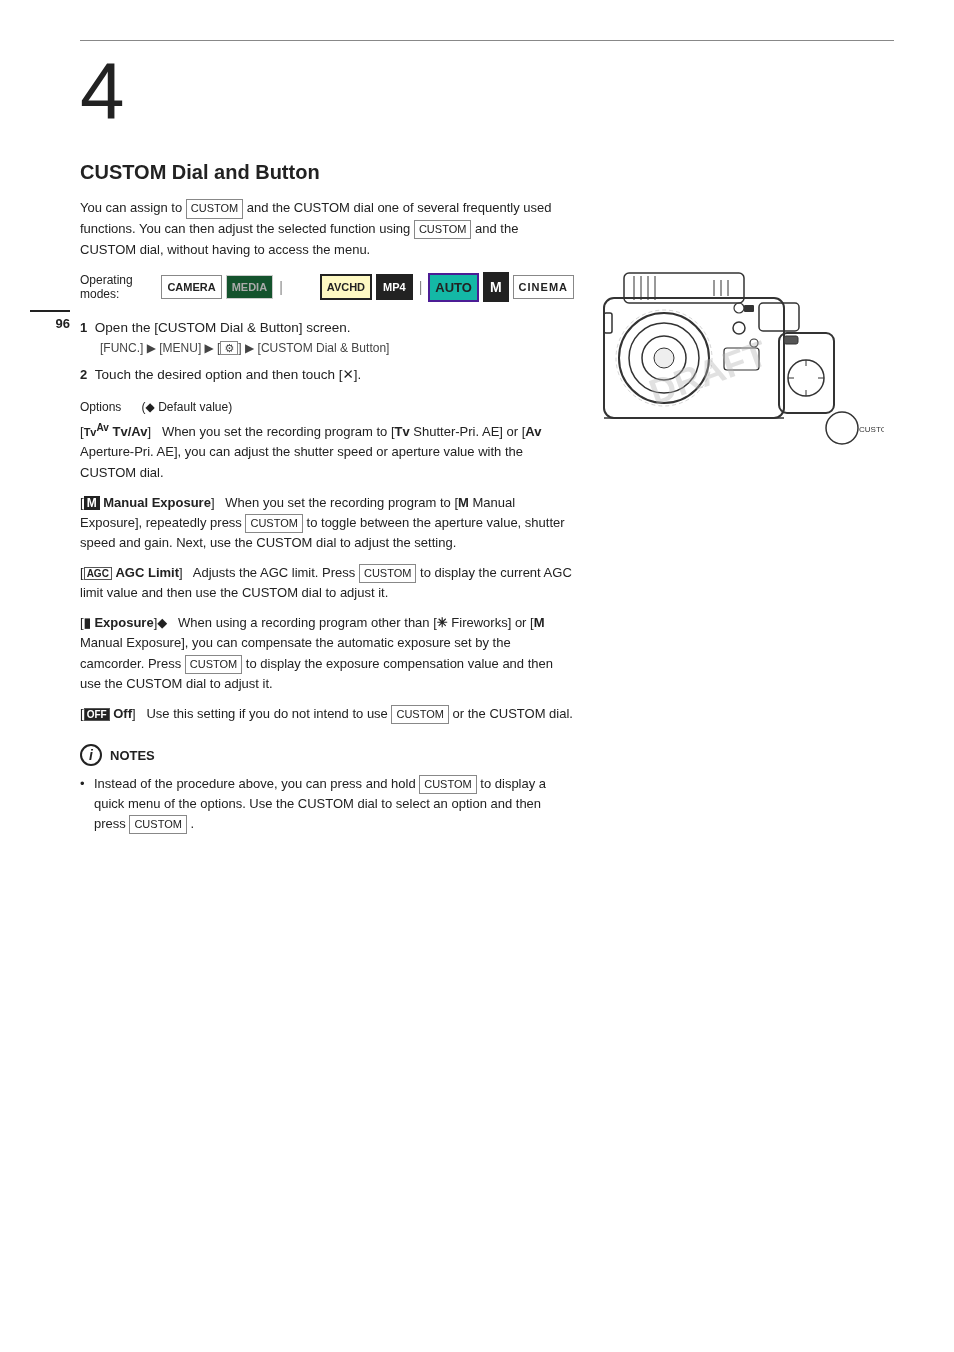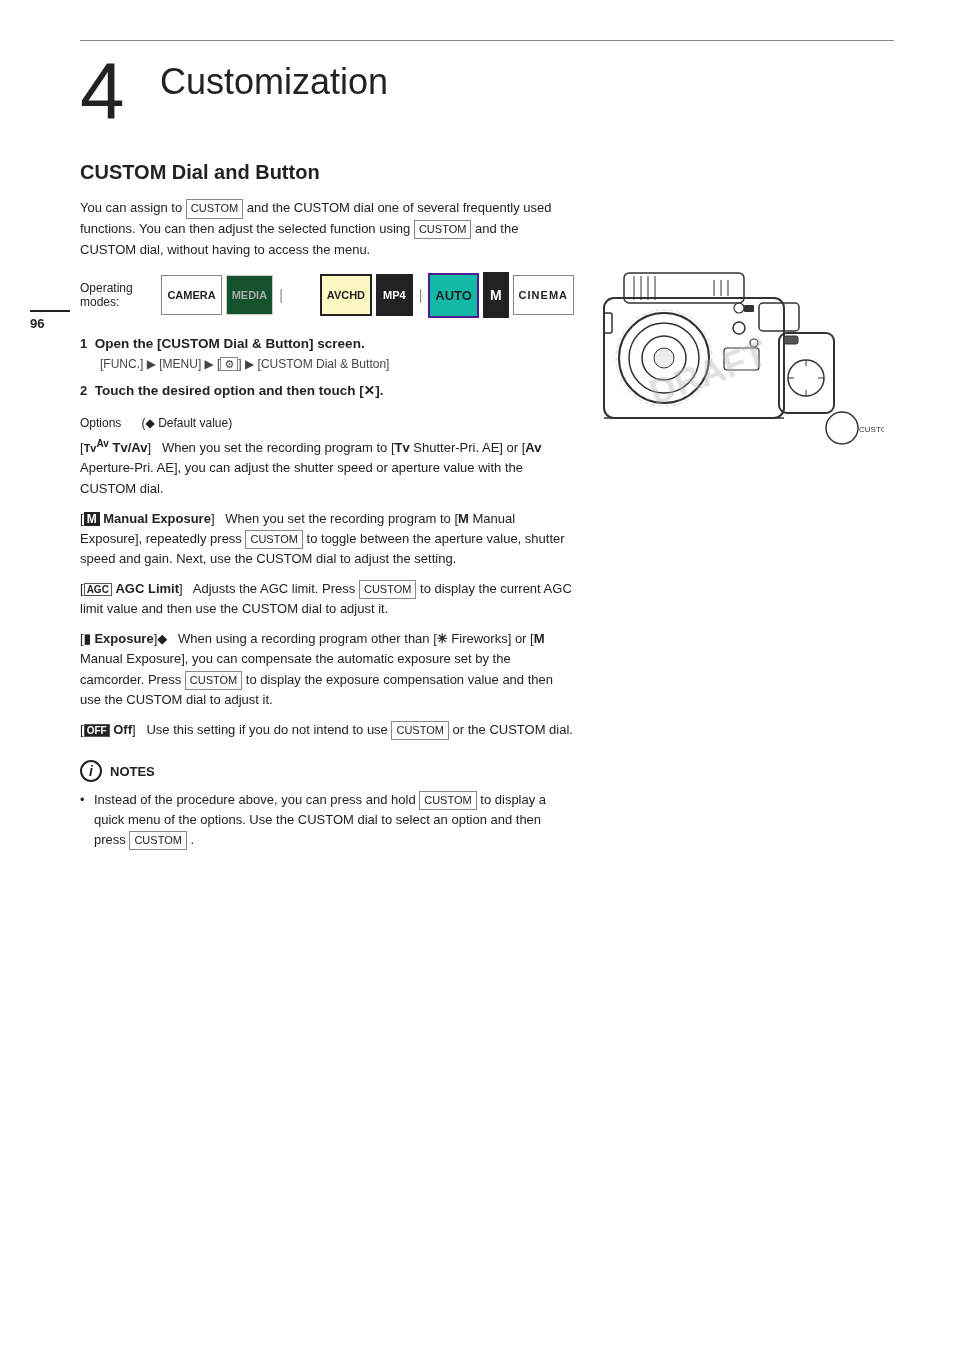--- a/index.html
+++ b/index.html
@@ -205,7 +205,6 @@
 
   <div class="chapter-header">
     <div class="chapter-number">4</div>
-    <div class="chapter-title">Customization</div>
   </div>
 
   <div class="page-number-area">96</div>

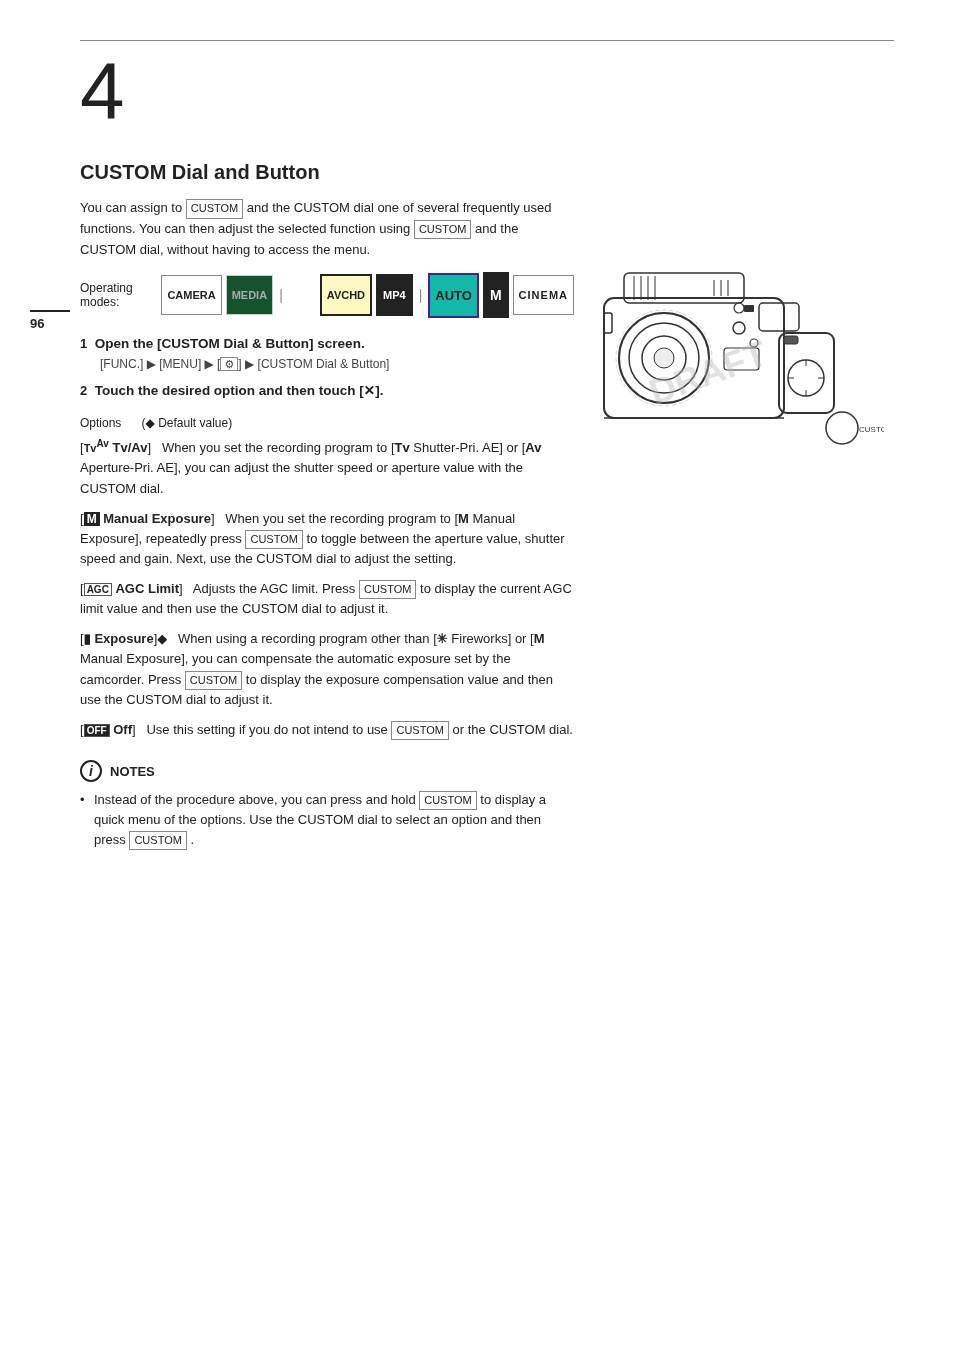--- a/index.html
+++ b/index.html
@@ -93,7 +93,7 @@
     }
     .mode-box {
       border: 1px solid #888;
-      padding: 13px 5px;
+      padding: 5px 5px;
       font-size: 11px;
       font-weight: bold;
       color: #222;

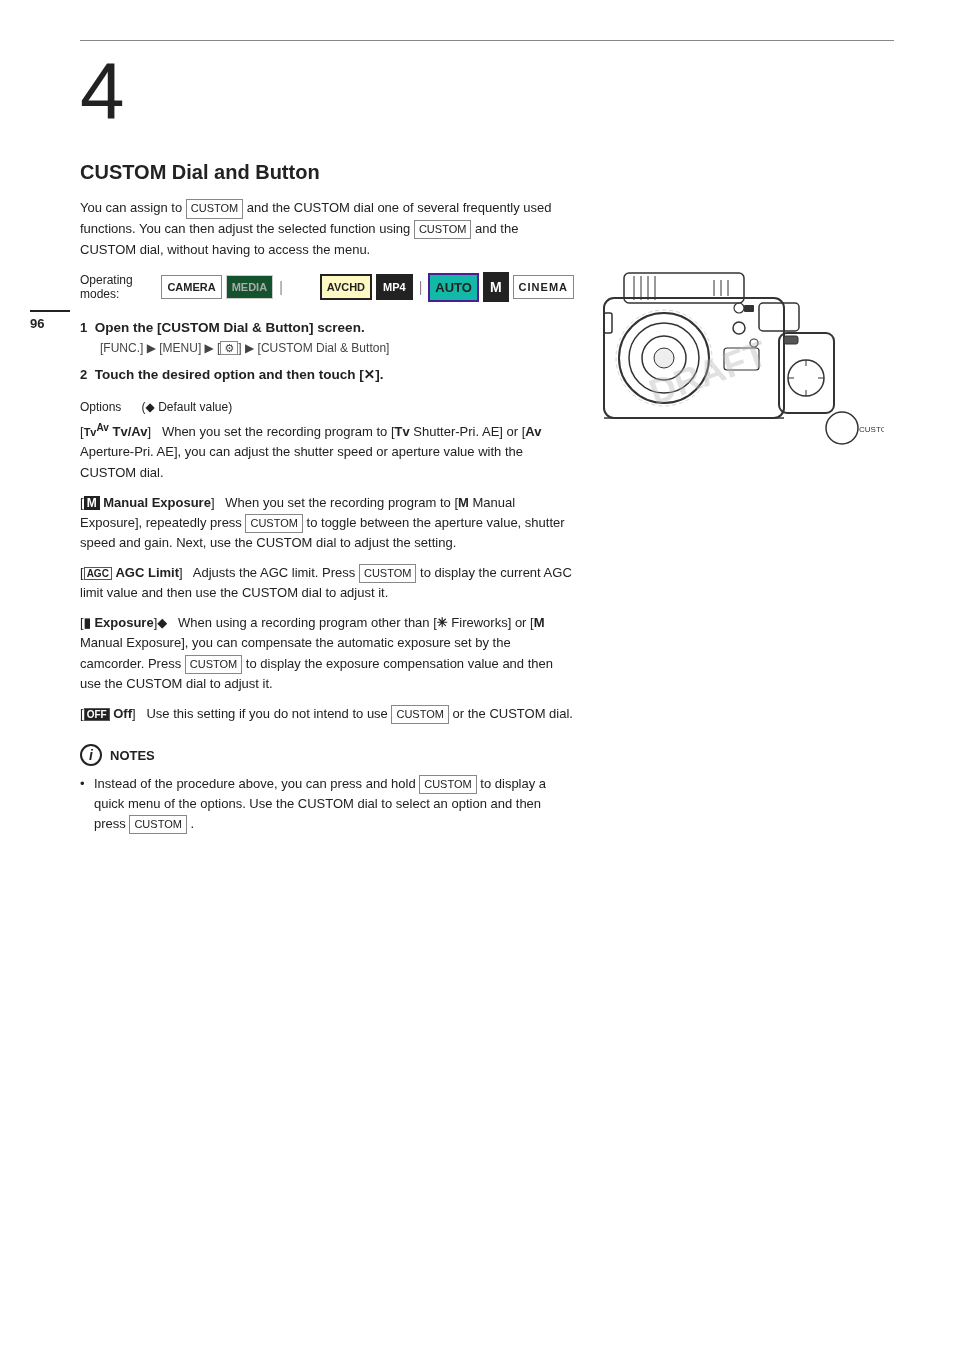--- a/index.html
+++ b/index.html
@@ -51,7 +51,7 @@
       border-top: 2px solid #222;
       padding-top: 4px;
       width: 40px;
-      text-align: left;
+      text-align: right;
     }
     .section-title {
       font-size: 20px;

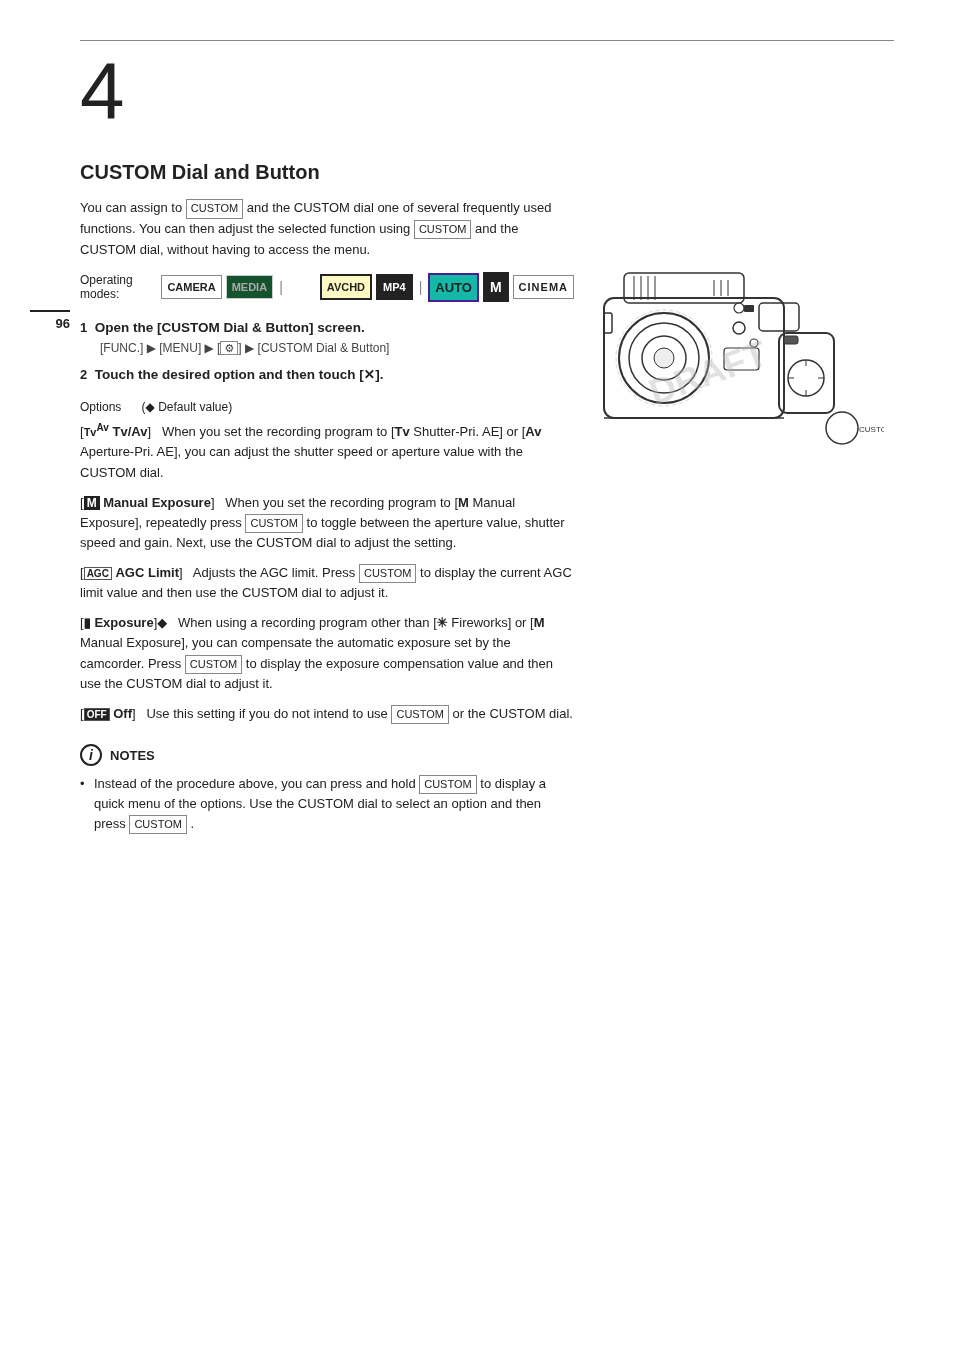--- a/index.html
+++ b/index.html
@@ -120,7 +120,7 @@
       margin-right: 4px;
     }
     .step-text {
-      font-weight: bold;
+      font-weight: normal;
       font-size: 13.5px;
       text-align: center;
     }

